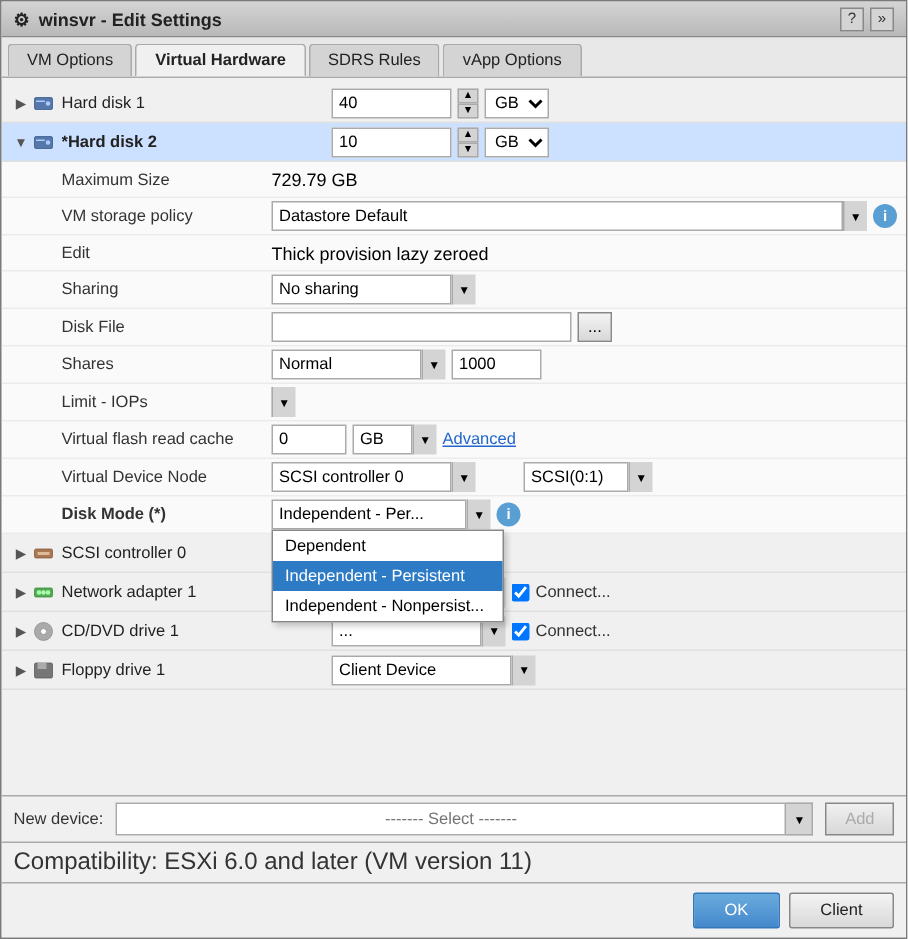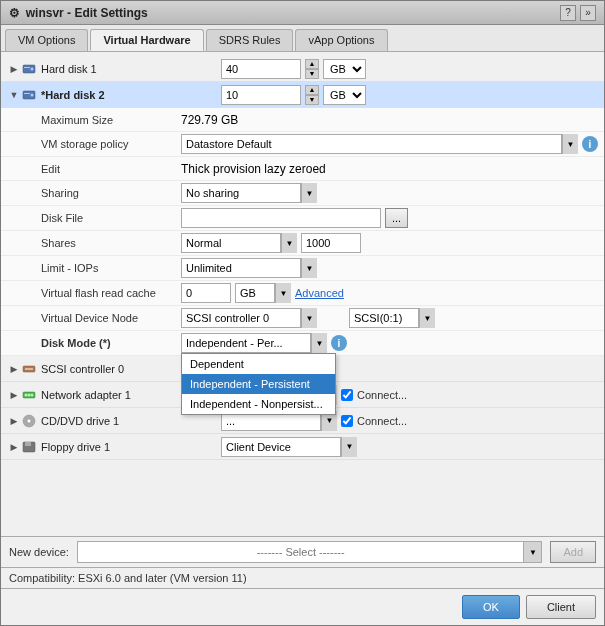--- a/index.html
+++ b/index.html
@@ -569,9 +569,6 @@
             <div class="sub-label">Limit - IOPs</div>
             <div class="sub-control">
               <div style="display:flex; align-items:center;">
-                <div class="dropdown-select" style="width:120px;">
-                  <span>Unlimited</span>
-                </div>
                 <div class="dropdown-arrow">▼</div>
               </div>
             </div>

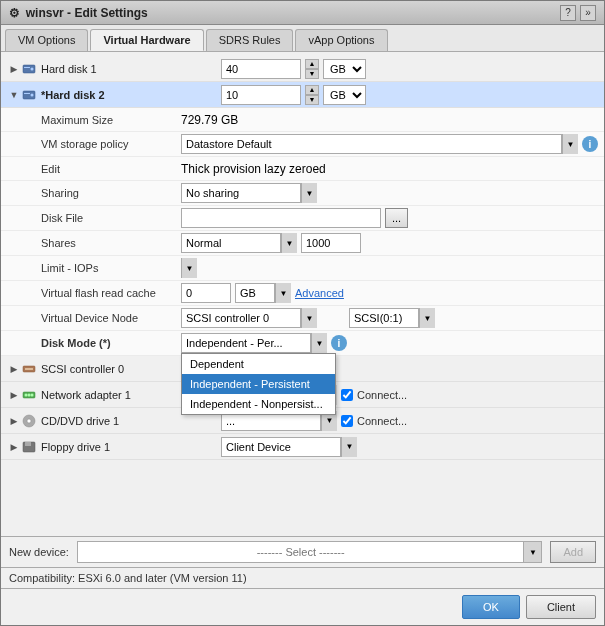--- a/index.html
+++ b/index.html
@@ -336,7 +336,7 @@
     .status-bar {
       border-top: 1px solid #aaa;
       padding: 4px 8px;
-      font-size: 11px;
+      font-size: 16px;
       color: #333;
       background: #f0f0f0;
     }

